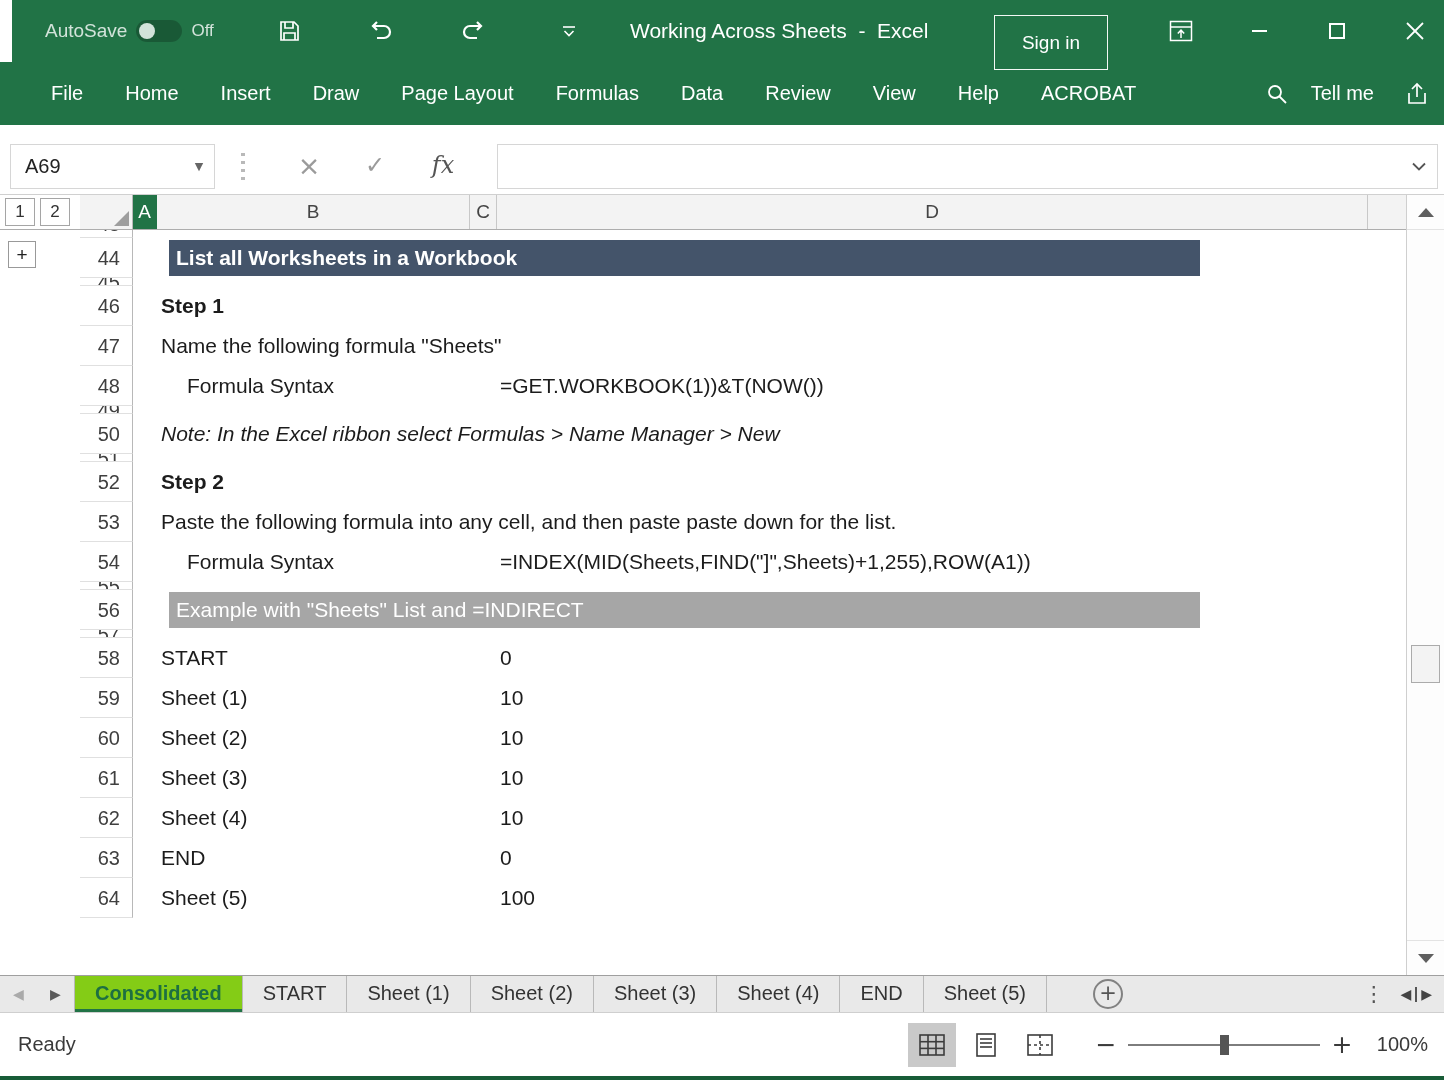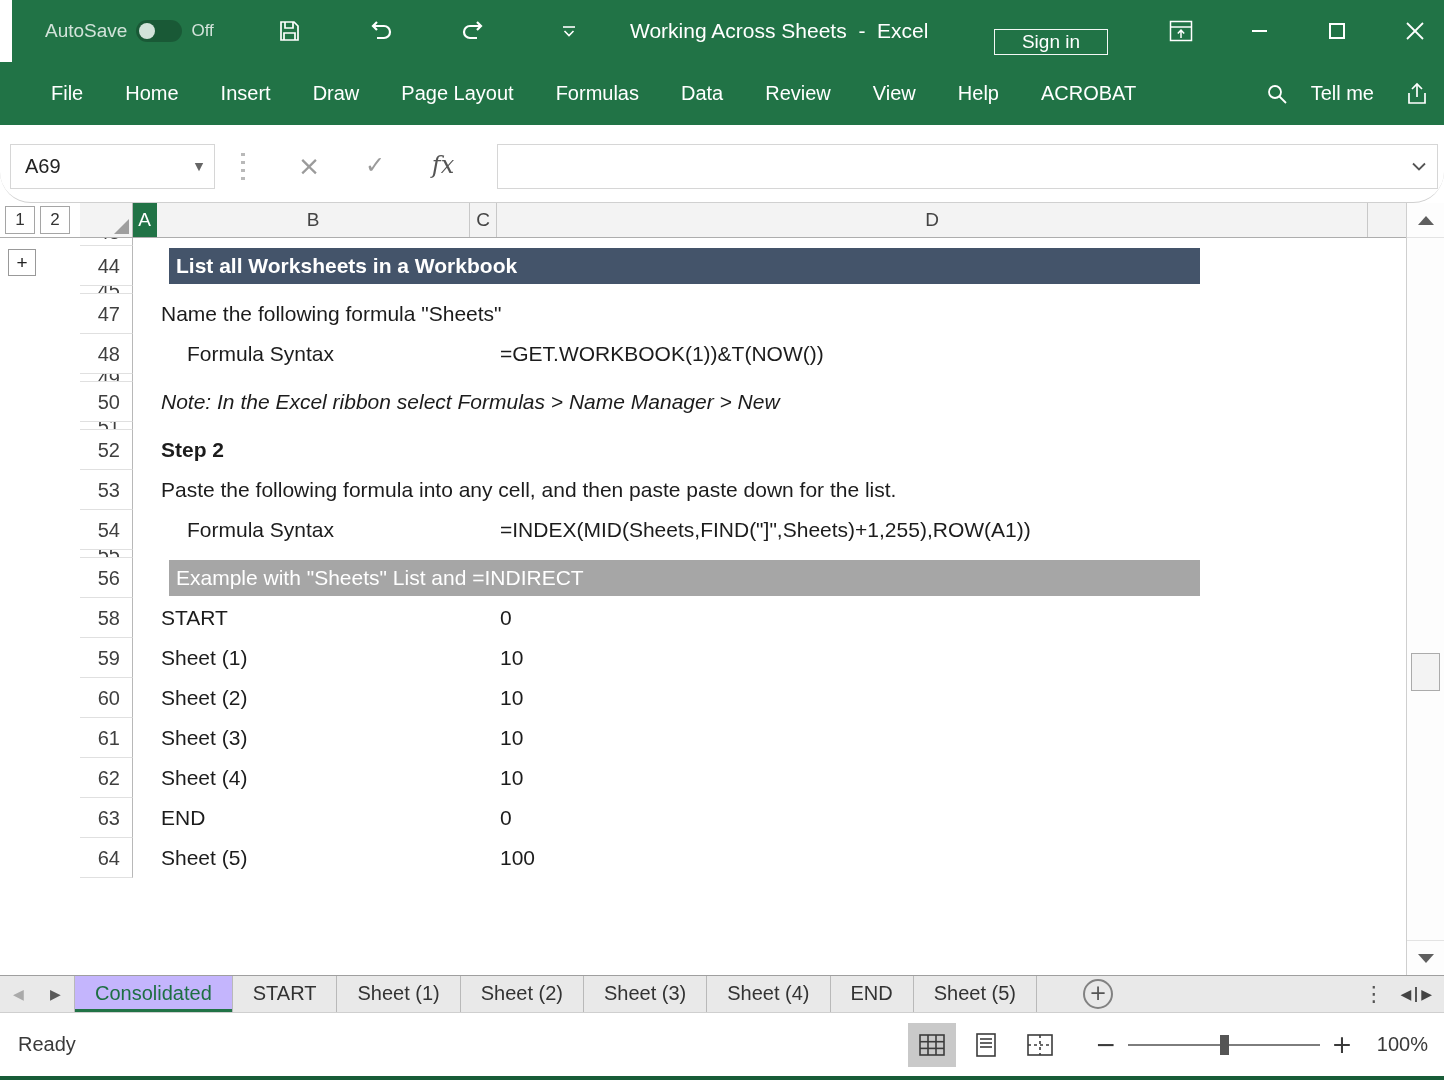--- a/index.html
+++ b/index.html
@@ -17,7 +17,7 @@
   .tb-save { left:256px; } .tb-undo { left:348px; } .tb-redo { left:440px; } .tb-qat { left:536px; }
   .tb-redo svg { transform:scaleX(-1); }
   .wtitle { position:absolute; left:618px; top:0; height:62px; display:flex; align-items:center; font-size:21px; white-space:pre; }
-  .signin { position:absolute; left:982px; top:29px; width:114px; height:26px; border:1px solid rgba(255,255,255,.95); font-size:19px; display:flex; align-items:center; justify-content:center; }
+  .signin { position:absolute; left:982px; top:15px; width:114px; height:55px; border:1px solid rgba(255,255,255,.95); font-size:19px; display:flex; align-items:center; justify-content:center; }
   .tb-ribbondisp { left:1148px; }
   .winbtn { position:absolute; top:0; width:62px; height:62px; display:flex; align-items:center; justify-content:center; }
   .wb-min { left:1216px; } .wb-max { left:1294px; } .wb-close { left:1372px; }

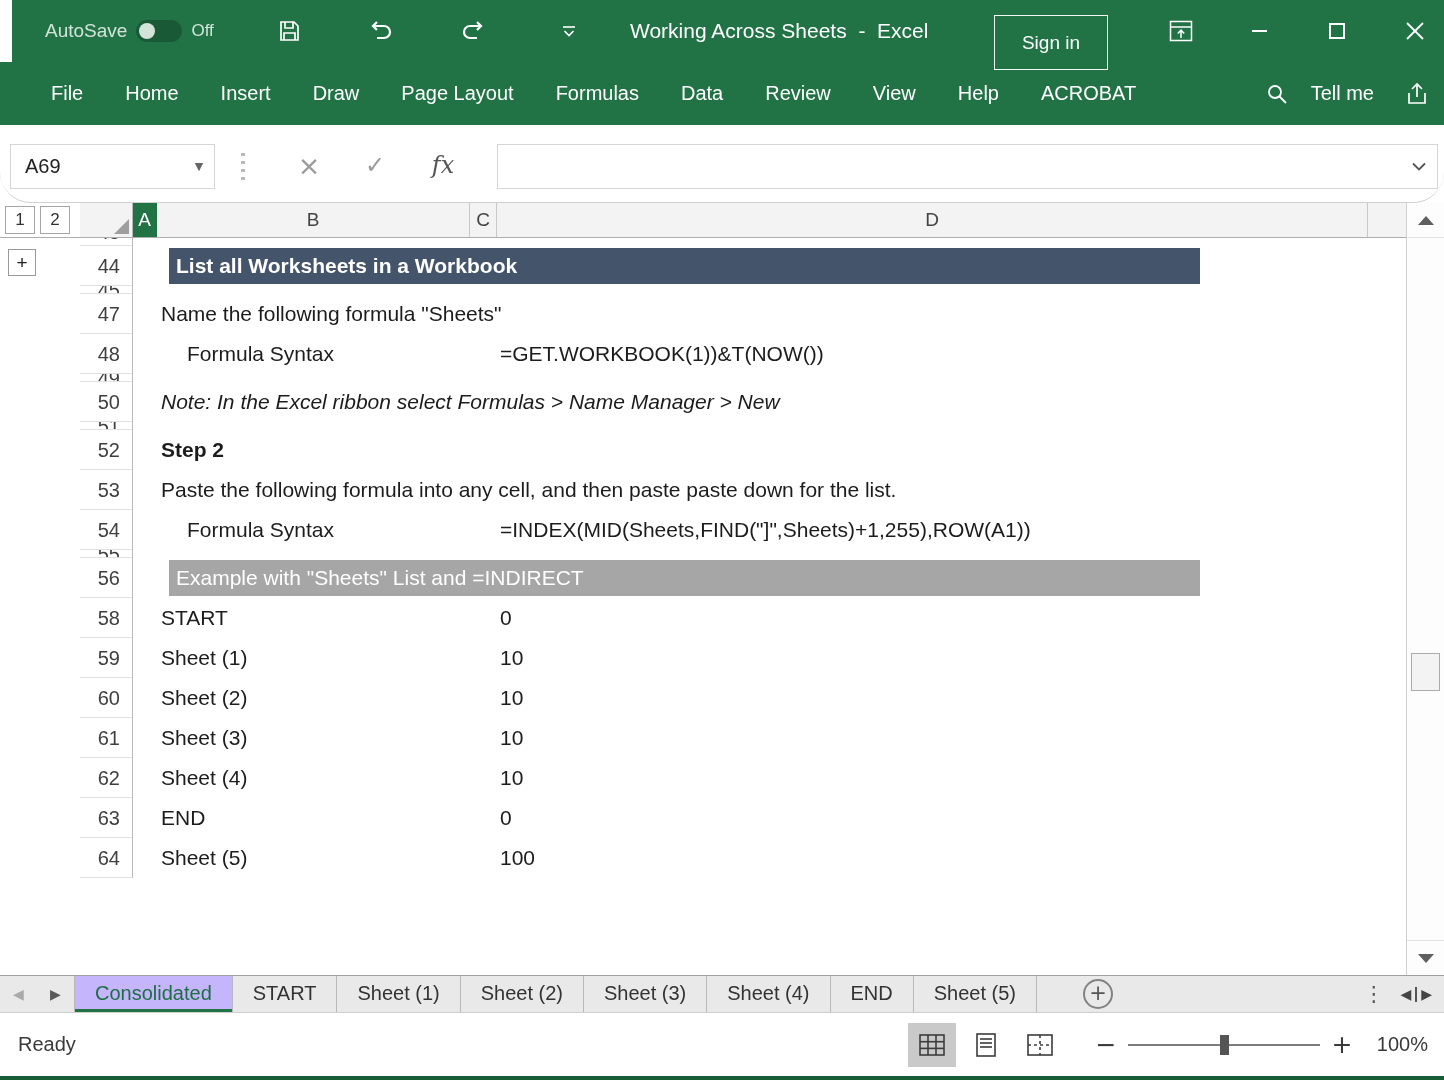--- a/index.html
+++ b/index.html
@@ -32,7 +32,7 @@
   .shareic { margin-left:26px; display:flex; align-items:center; }
 
   
-  .formularow { height:78px; background:#fff; position:relative; border-bottom:1px solid #d0d0d0; flex:0 0 auto;border-radius:31px; }
+  .formularow { height:70px; background:#fff; position:relative; border-bottom:1px solid #d0d0d0; flex:0 0 auto; }
   .namebox { position:absolute; left:10px; top:19px; width:205px; height:45px; border:1px solid #d6d6d6; display:flex; align-items:center; }
   .nval { padding-left:14px; font-size:20px; color:#222; flex:1; }
   .ndd { width:30px; text-align:center; color:#666; font-size:11px; font-family:"DejaVu Sans",sans-serif; }

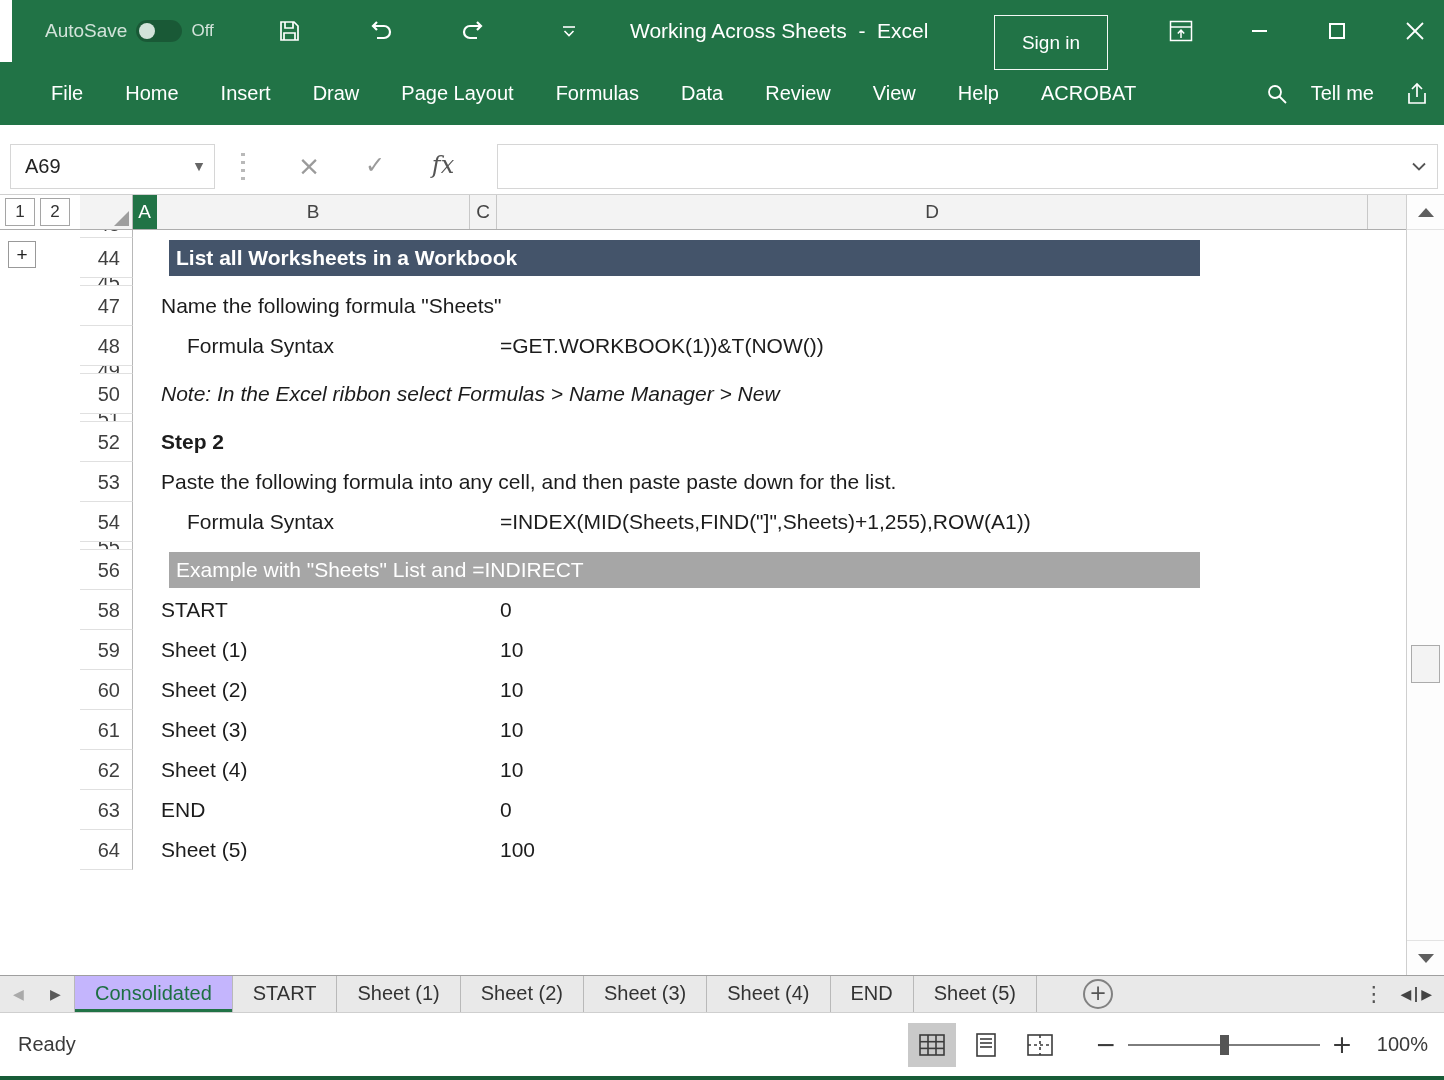--- a/index.html
+++ b/index.html
@@ -282,6 +282,18 @@
               <div class="cellA"></div>
             </div>
           </div>
+          <div class="grow kind-bold">
+            <div class="gutter"></div>
+            <div class="rownum">
+              <span>46</span>
+            </div>
+            <div class="cells">
+              <div class="cellA"></div>
+              <div class="cellB">Step 1</div>
+              <div class="cellC"></div>
+              <div class="cellD"></div>
+            </div>
+          </div>
           <div class="grow kind-text">
             <div class="gutter"></div>
             <div class="rownum">

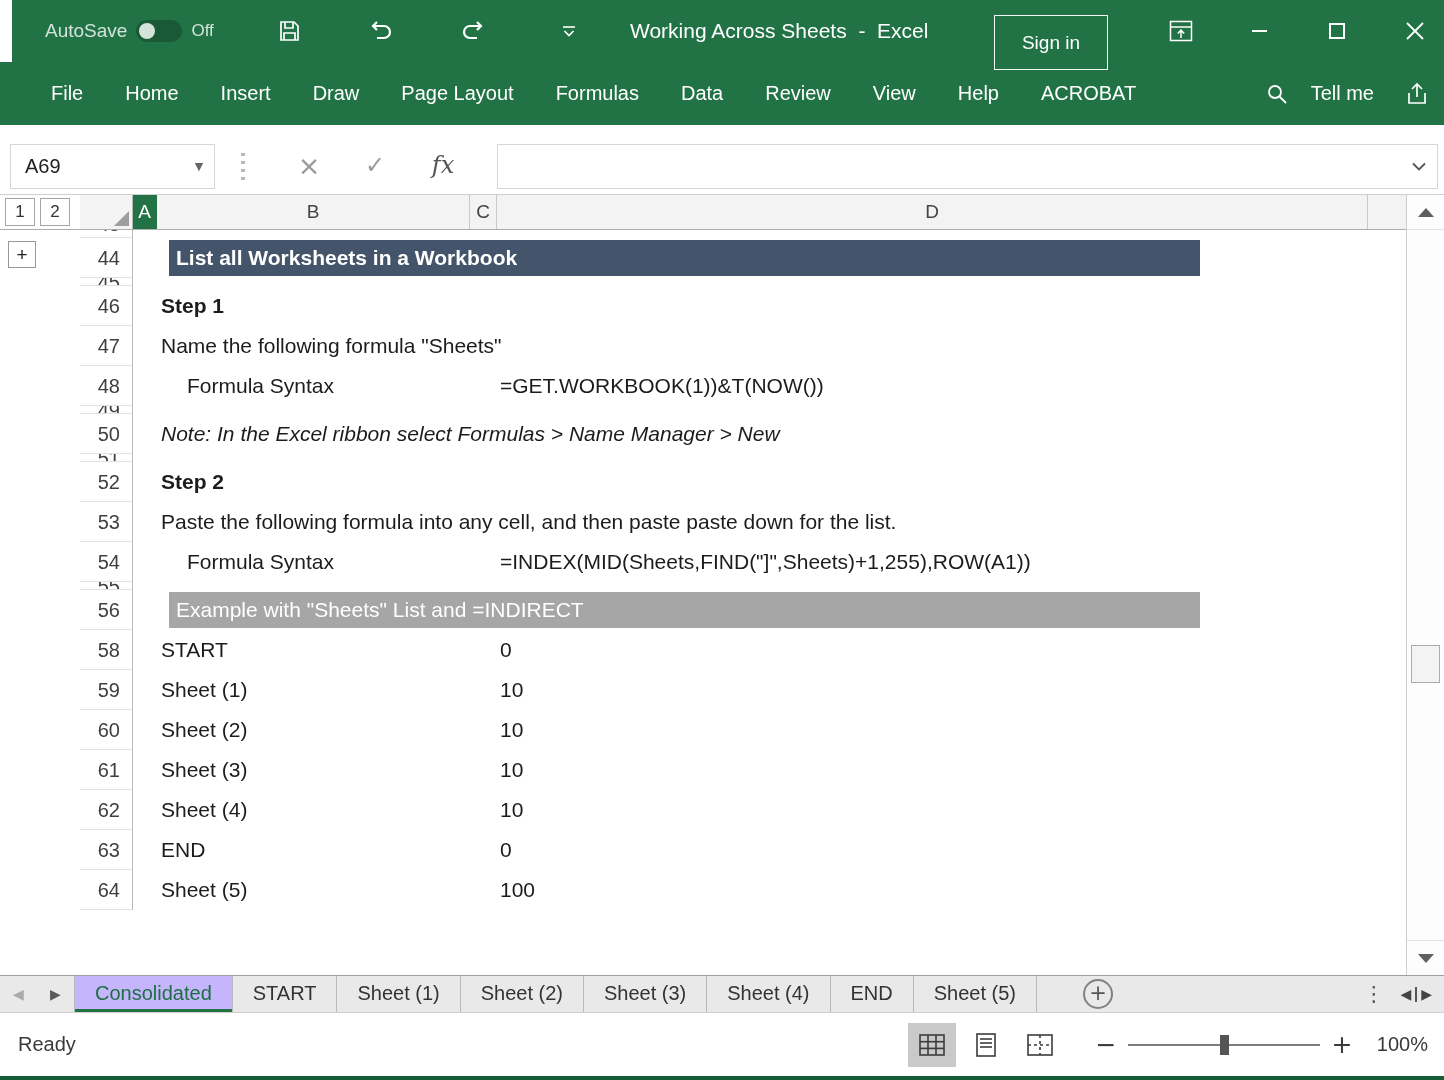--- a/index.html
+++ b/index.html
@@ -403,6 +403,15 @@
               <div class="bar">Example with "Sheets" List and =INDIRECT</div>
             </div>
           </div>
+          <div class="grow kind-hidden">
+            <div class="gutter"></div>
+            <div class="rownum">
+              <span>57</span>
+            </div>
+            <div class="cells">
+              <div class="cellA"></div>
+            </div>
+          </div>
           <div class="grow kind-data">
             <div class="gutter"></div>
             <div class="rownum">

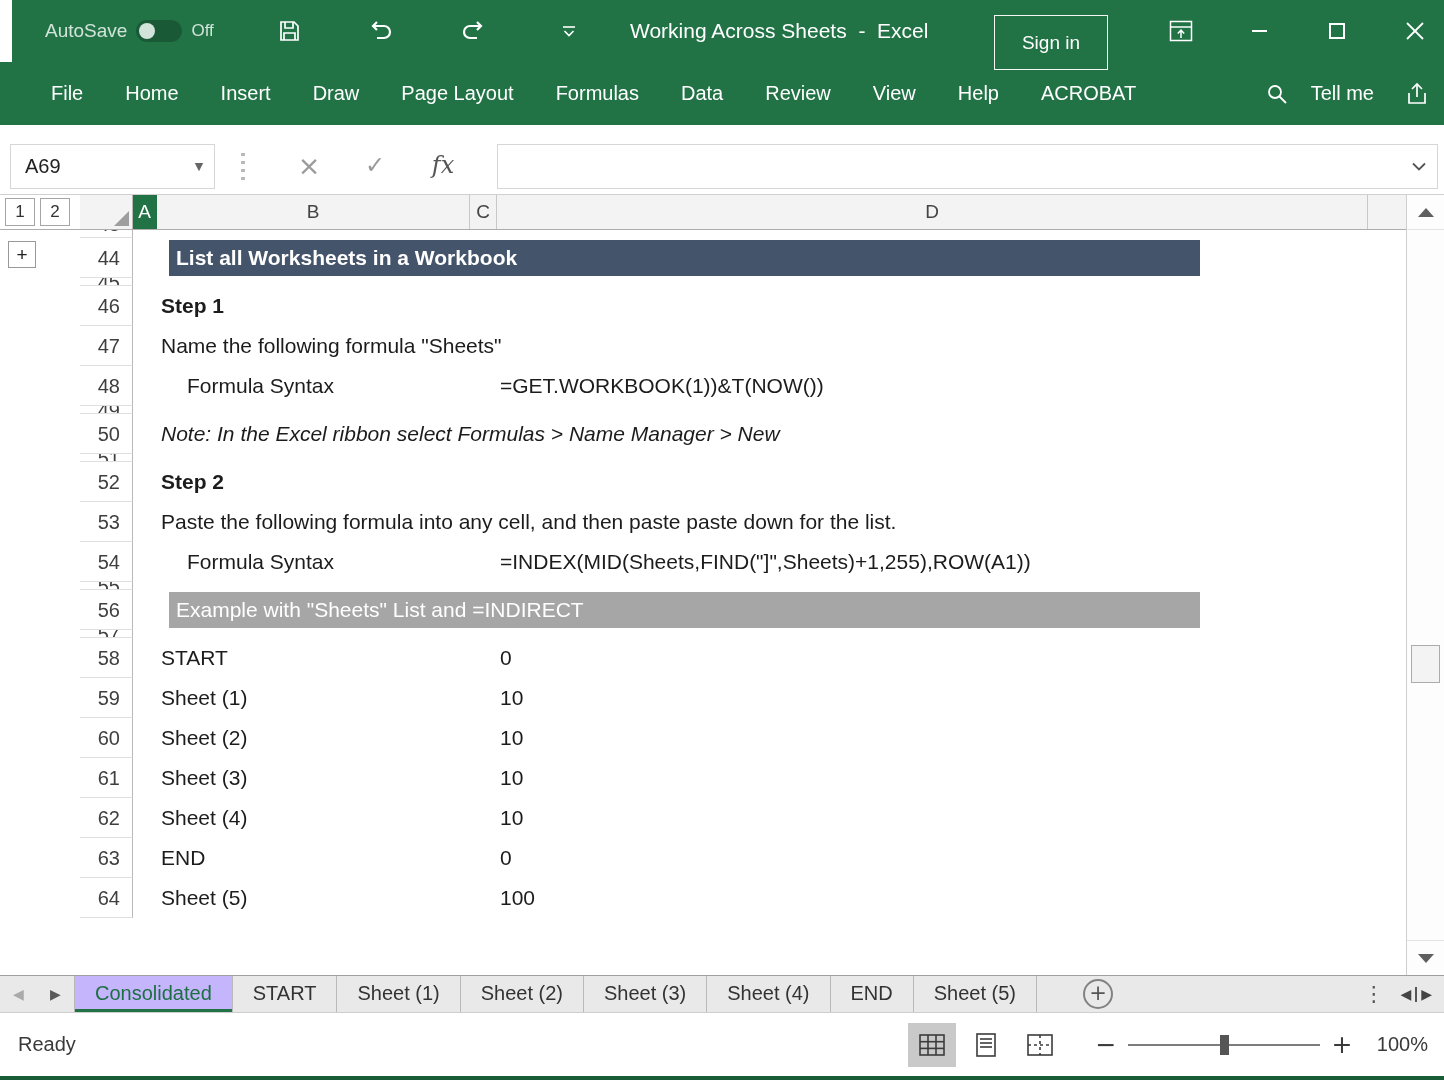--- a/index.html
+++ b/index.html
@@ -100,7 +100,7 @@
   .tabs { display:flex; }
   .sheettab { padding:0 20px; line-height:34px; font-size:20px; color:#333; border-right:1px solid #b9b9b9; white-space:nowrap; }
   .sheettab:first-child { border-left:1px solid #b9b9b9; }
-  .sheettab.active { background:#c4b5fd; color:#1d6f42; font-weight:normal; box-shadow:inset 0 -3px 0 var(--excel-green); }
+  .sheettab.active { background:#84cc16; color:#1d6f42; font-weight:bold; box-shadow:inset 0 -3px 0 var(--excel-green); }
   .newsheet { width:30px; height:30px; flex:0 0 auto; border:2px solid #828282; border-radius:50%; margin:3px 0 0 46px;
               text-align:center; line-height:25px; font-size:21px; color:#555; font-family:"DejaVu Sans",sans-serif; }
   .tabright { margin-left:auto; display:flex; align-items:center; gap:16px; padding-right:12px; }

